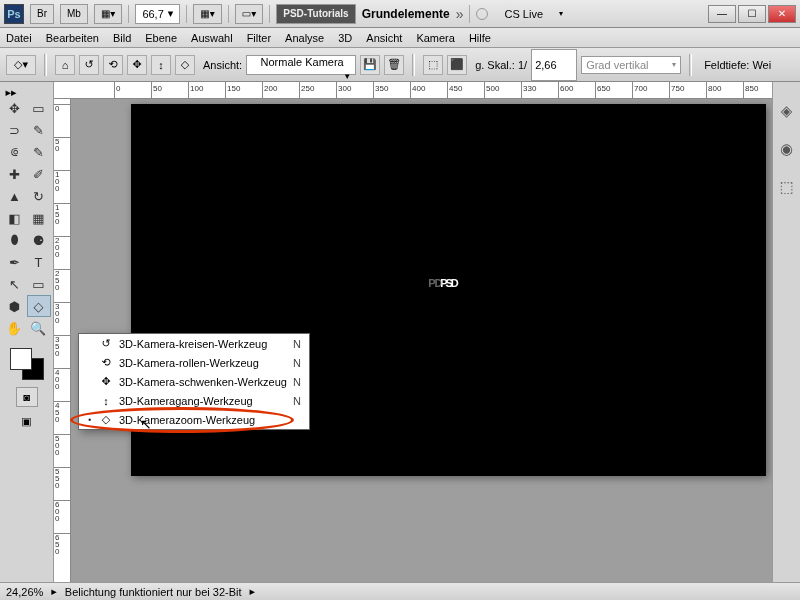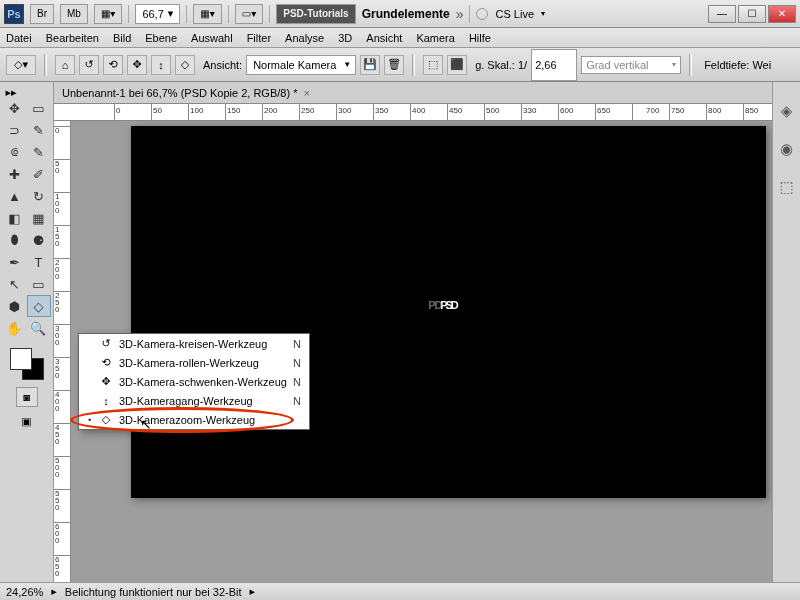--- a/index.html
+++ b/index.html
@@ -92,7 +92,7 @@
   <div class="title-text">Grundelemente</div>
   <div style="font-size:14px;color:#555">»</div>
   <div class="title-sep"></div>
-  <div style="display:flex;align-items:center;gap:7px">
+  <div style="display:flex;align-items:center;gap:16px">
       <span style="width:12px;height:12px;border:1px solid #999;border-radius:50%;display:inline-block"></span>
       <span>CS Live</span>
       <span style="font-size:8px">▾</span>

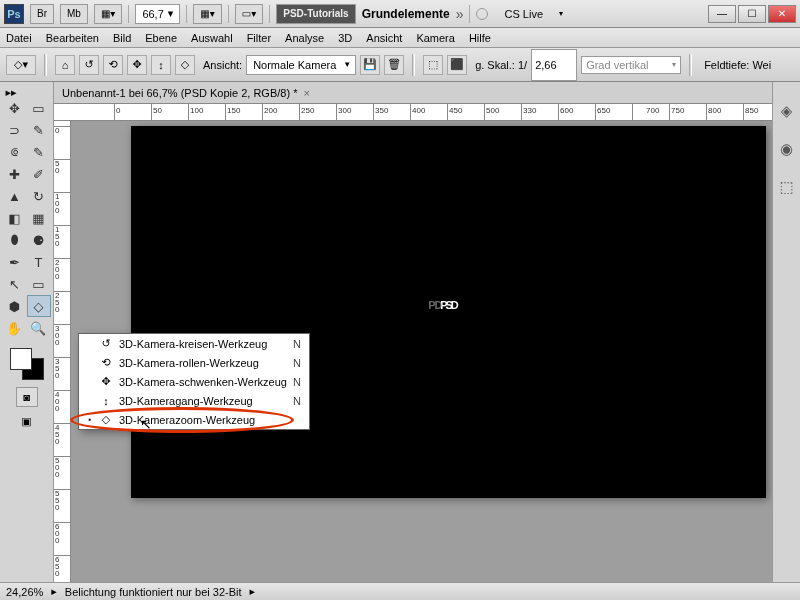--- a/index.html
+++ b/index.html
@@ -24,7 +24,7 @@
 .optbar { height: 34px; background: linear-gradient(#e6e6e6,#cfcfcf); border-bottom: 1px solid #888; display: flex; align-items: center; padding: 0 6px; gap: 4px; }
 .icon-btn { width: 20px; height: 20px; border: 1px solid #aaa; background: #e0e0e0; display: flex; align-items: center; justify-content: center; font-size: 11px; }
 .opt-label { margin-left: 4px; }
-.opt-select { height: 20px; border: 1px solid #999; background: #fff; padding: 0 4px 0 6px; display: flex; align-items: center; gap: 4px; min-width: 110px; }
+.opt-select { height: 20px; border: 1px solid #999; background: #fff; padding: 0 4px 0 6px; display: flex; align-items: center; gap: 4px; min-width: 110px; flex-direction: column; }
 .opt-input { height: 32px; width: 46px; border: 1px solid #999; background: #fff; padding: 0 3px; display: flex; align-items: center; }
 .grad-field { width: 100px; height: 18px; border: 1px solid #999; background: #fff; color: #888; display: flex; align-items: center; padding: 0 4px; }
 

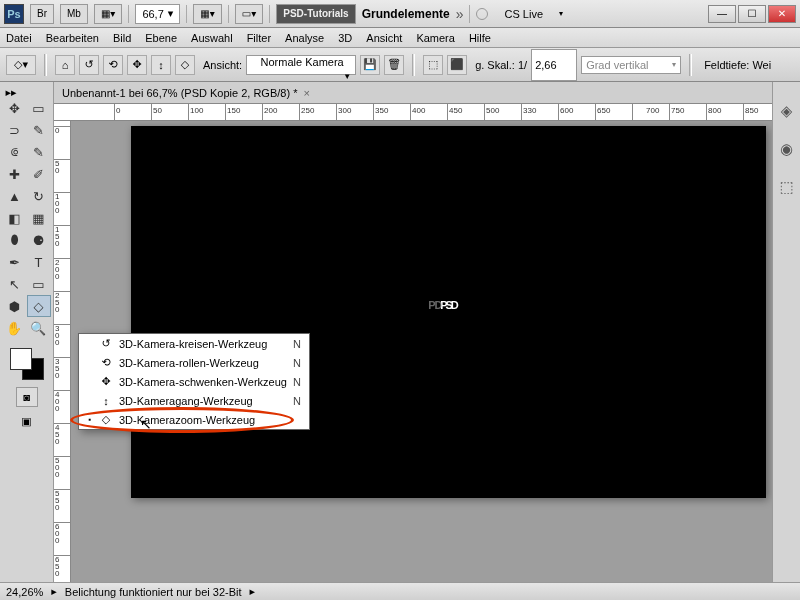--- a/index.html
+++ b/index.html
@@ -185,10 +185,6 @@
   </div>
 
   <div class="center">
-    <div class="doc-tab">
-      <span>Unbenannt-1 bei 66,7% (PSD Kopie 2, RGB/8) *</span>
-      <span style="color:#666">×</span>
-    </div>
     <div class="ruler-top" id="ruler-top">
         <div class="tick" style="left: 60px;"></div>
         <div class="lbl" style="left: 62px;">0</div>

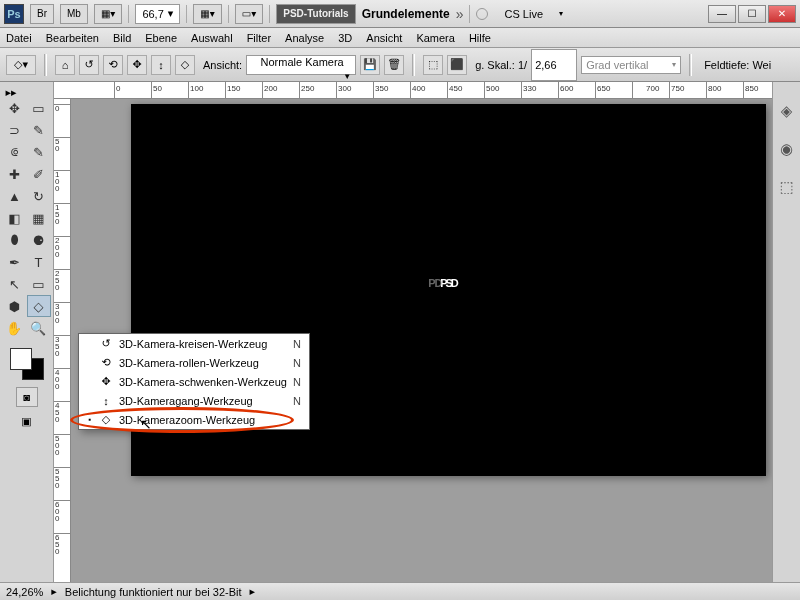--- a/index.html
+++ b/index.html
@@ -215,7 +215,7 @@
         <div class="tick" style="left: 541px;"></div>
         <div class="lbl" style="left: 543px;">650</div>
         <div class="tick" style="left: 578px;"></div>
-        <div class="lbl" style="left: 592px;">700</div>
+        <div class="lbl" style="left: 580px;">700</div>
         <div class="tick" style="left: 615px;"></div>
         <div class="lbl" style="left: 617px;">750</div>
         <div class="tick" style="left: 652px;"></div>

